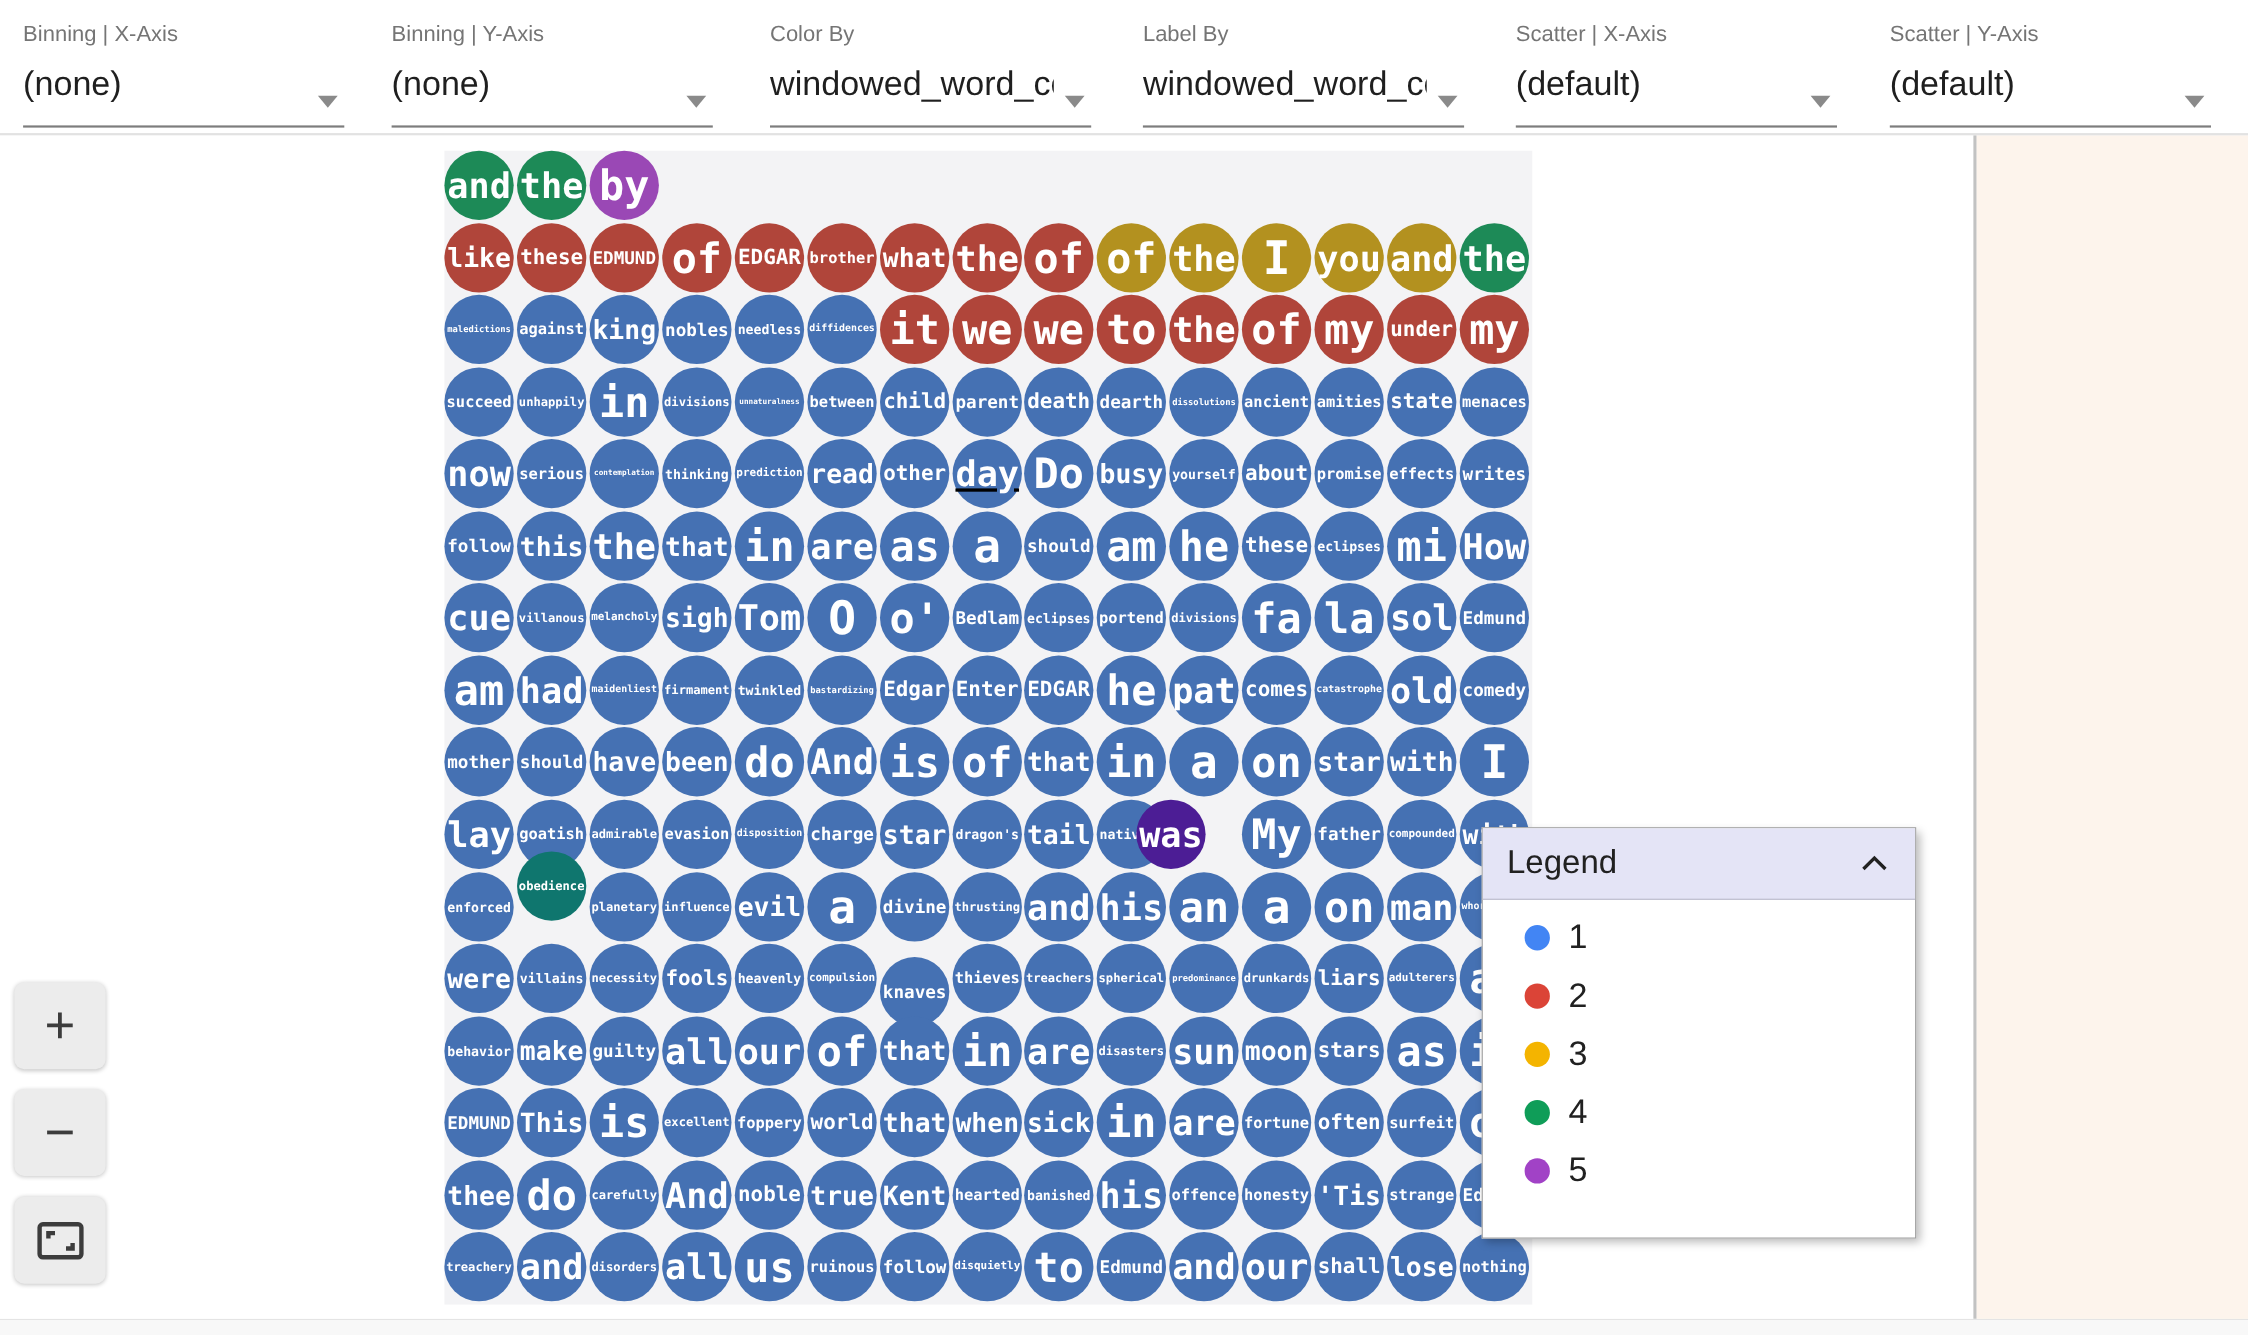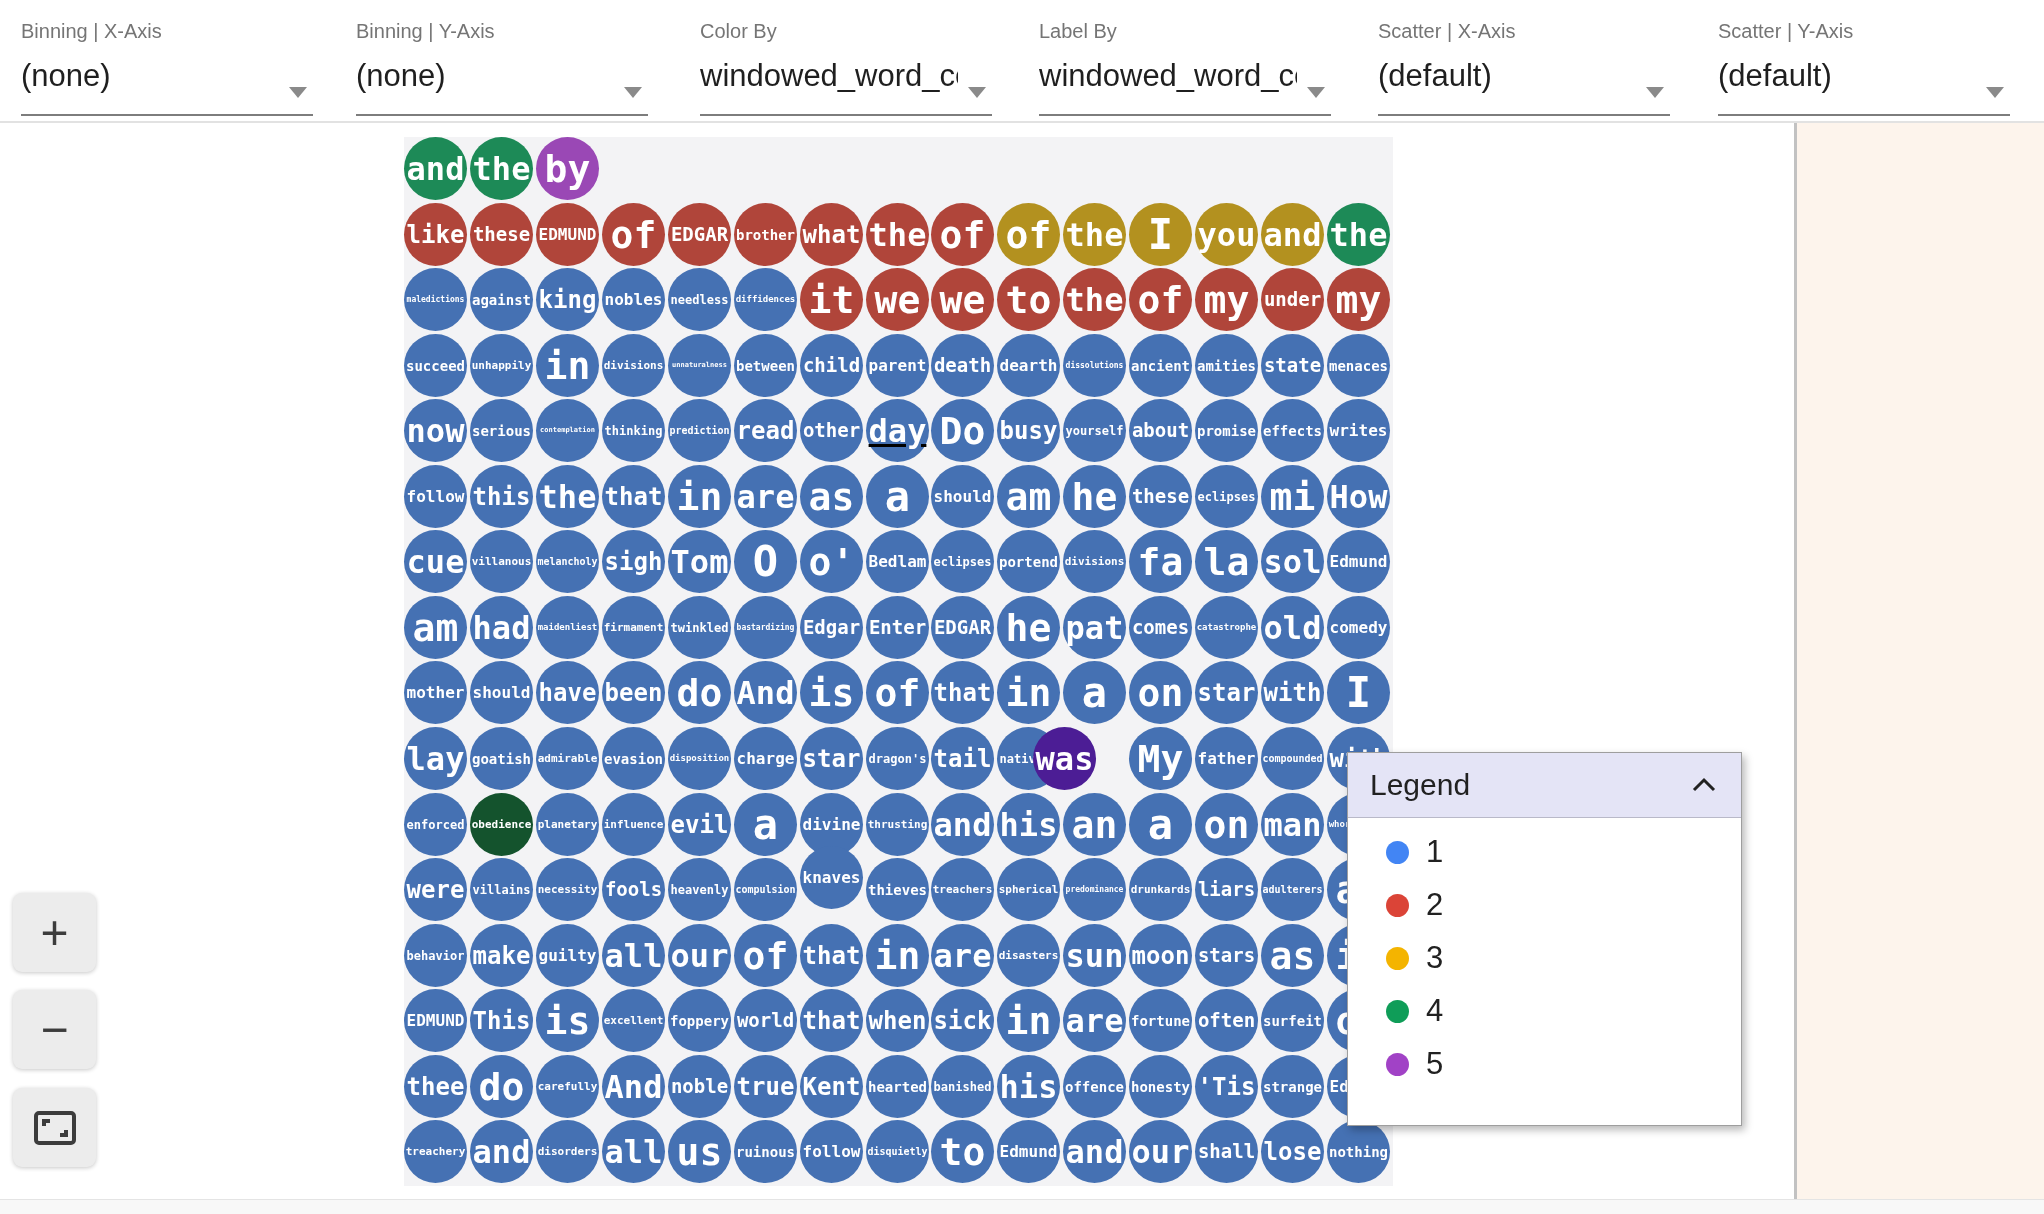--- a/index.html
+++ b/index.html
@@ -528,7 +528,7 @@
       <div class="bubble" style="left: 0px; top: 656px; background: rgb(69, 113, 179);">
         <span style="font-size: 12px;">enforced</span>
       </div>
-      <div class="bubble" style="left: 66px; top: 656px; background: #14532d;">
+      <div class="bubble" style="left: 66px; top: 637px; background: #0f766e;">
         <span style="font-size: 11px;">obedience</span>
       </div>
       <div class="bubble" style="left: 132px; top: 656px; background: rgb(69, 113, 179);">

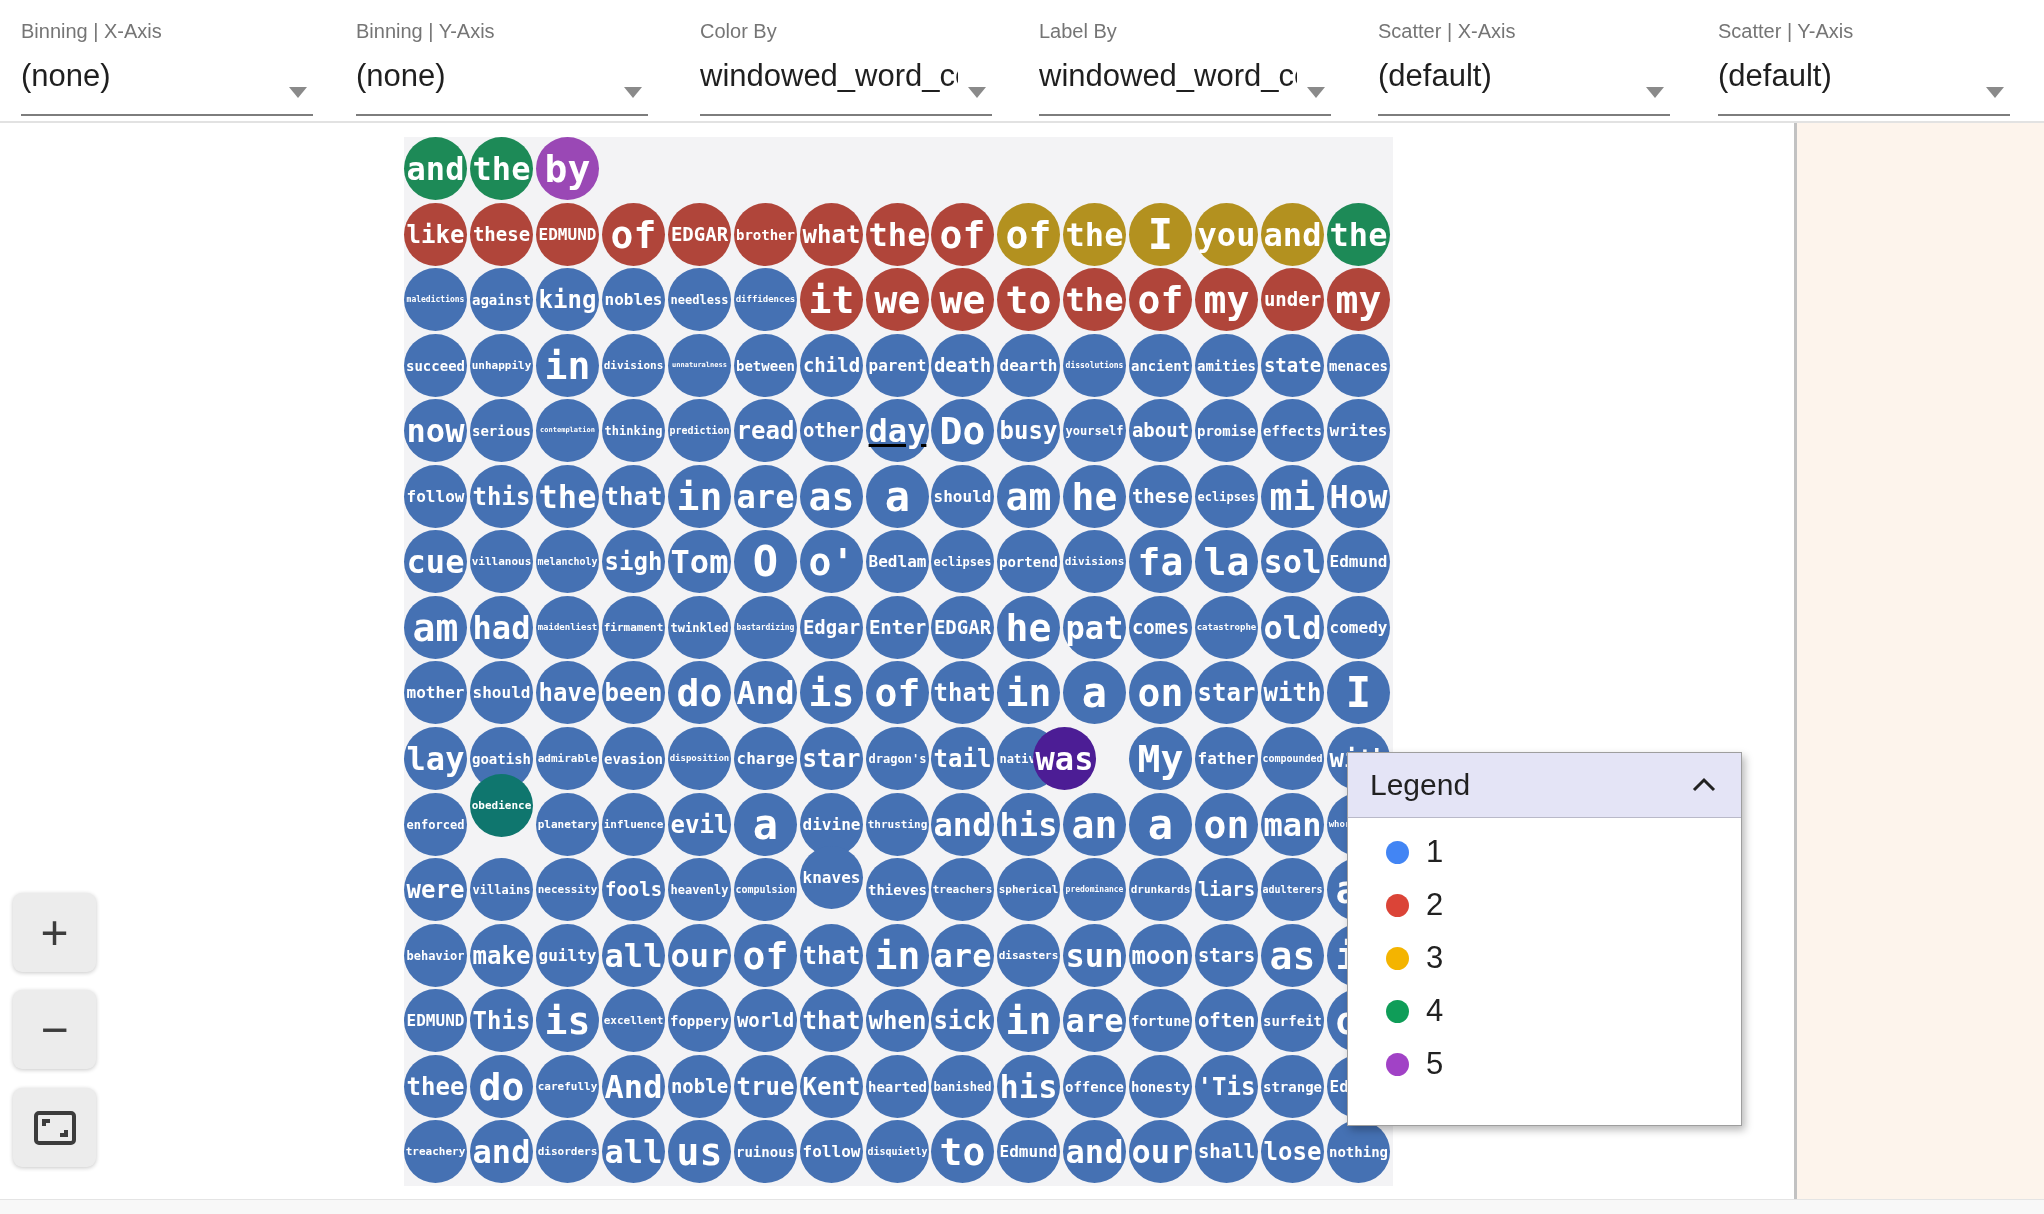--- a/index.html
+++ b/index.html
@@ -588,7 +588,7 @@
       <div class="bubble" style="left: 330px; top: 721px; background: rgb(69, 113, 179);">
         <span style="font-size: 10px;">compulsion</span>
       </div>
-      <div class="bubble" style="left: 396px; top: 709px; background: rgb(69, 113, 179);">
+      <div class="bubble" style="left: 396px; top: 733px; background: rgb(69, 113, 179);">
         <span style="font-size: 16px;">knaves</span>
       </div>
       <div class="bubble" style="left: 462px; top: 721px; background: rgb(69, 113, 179);">

